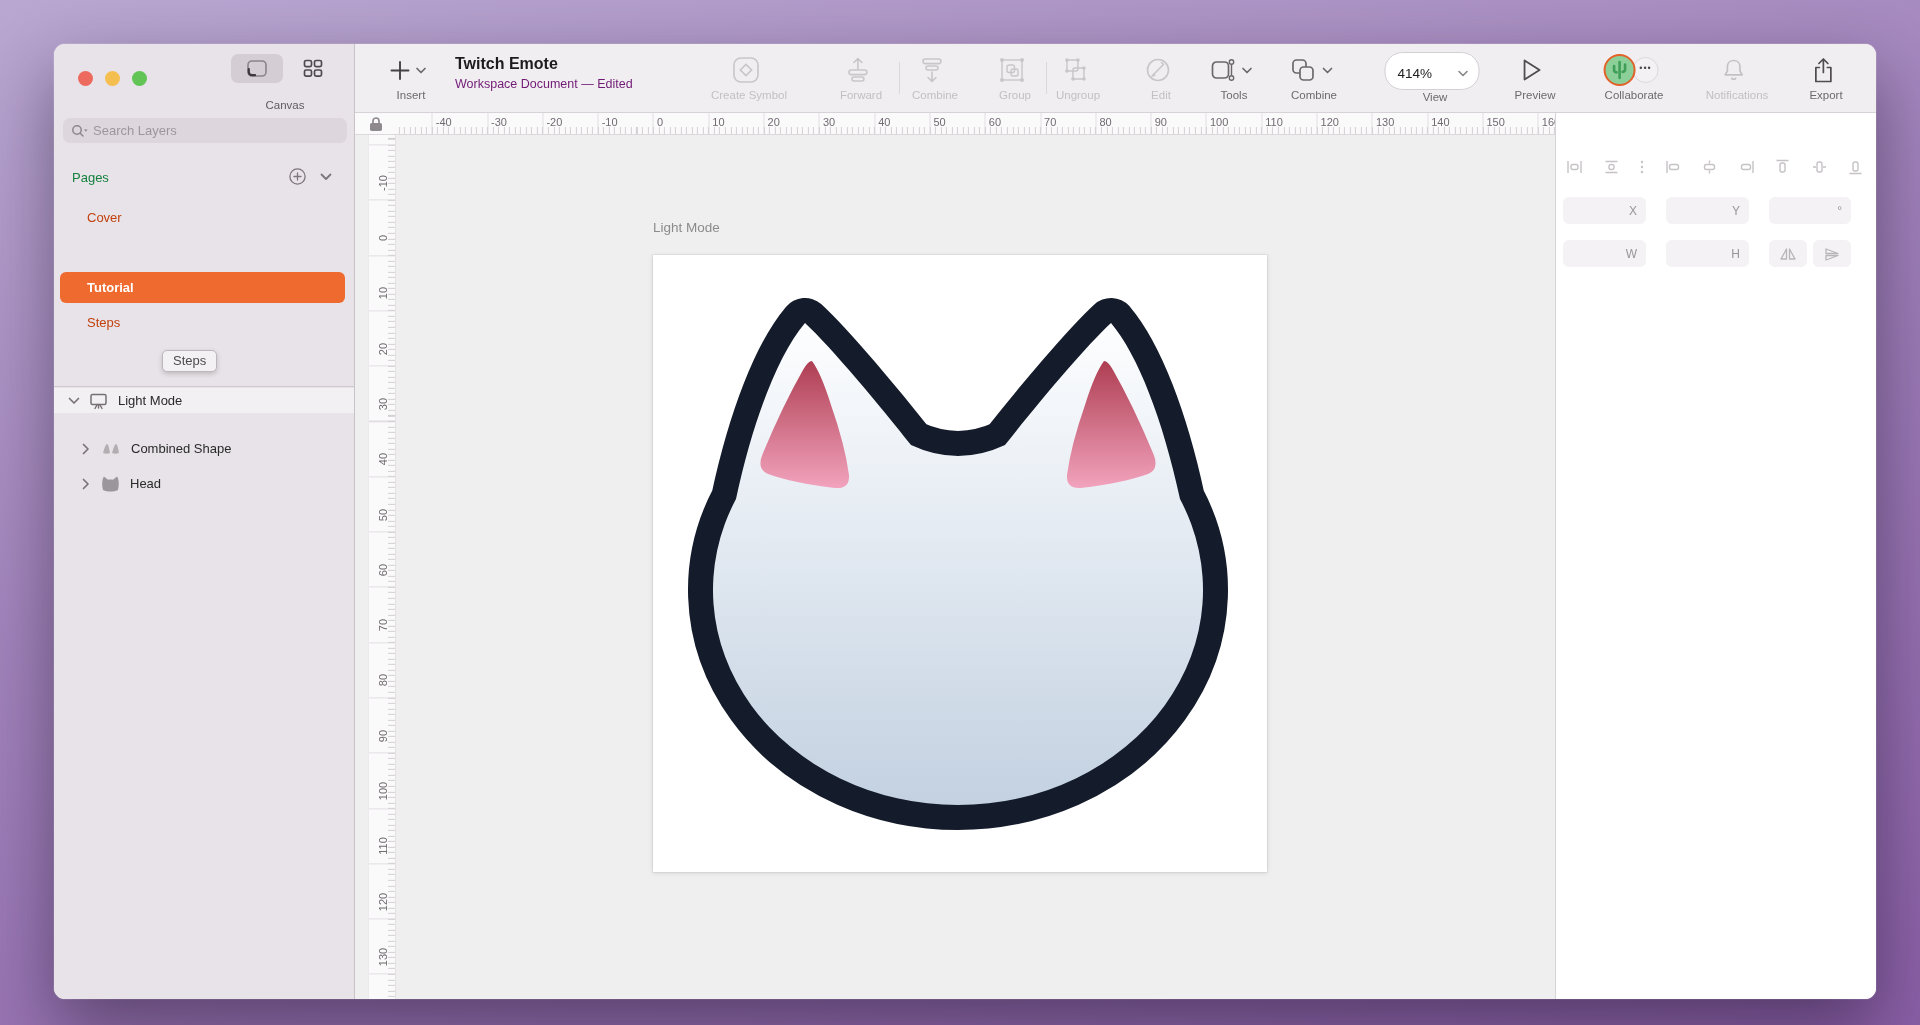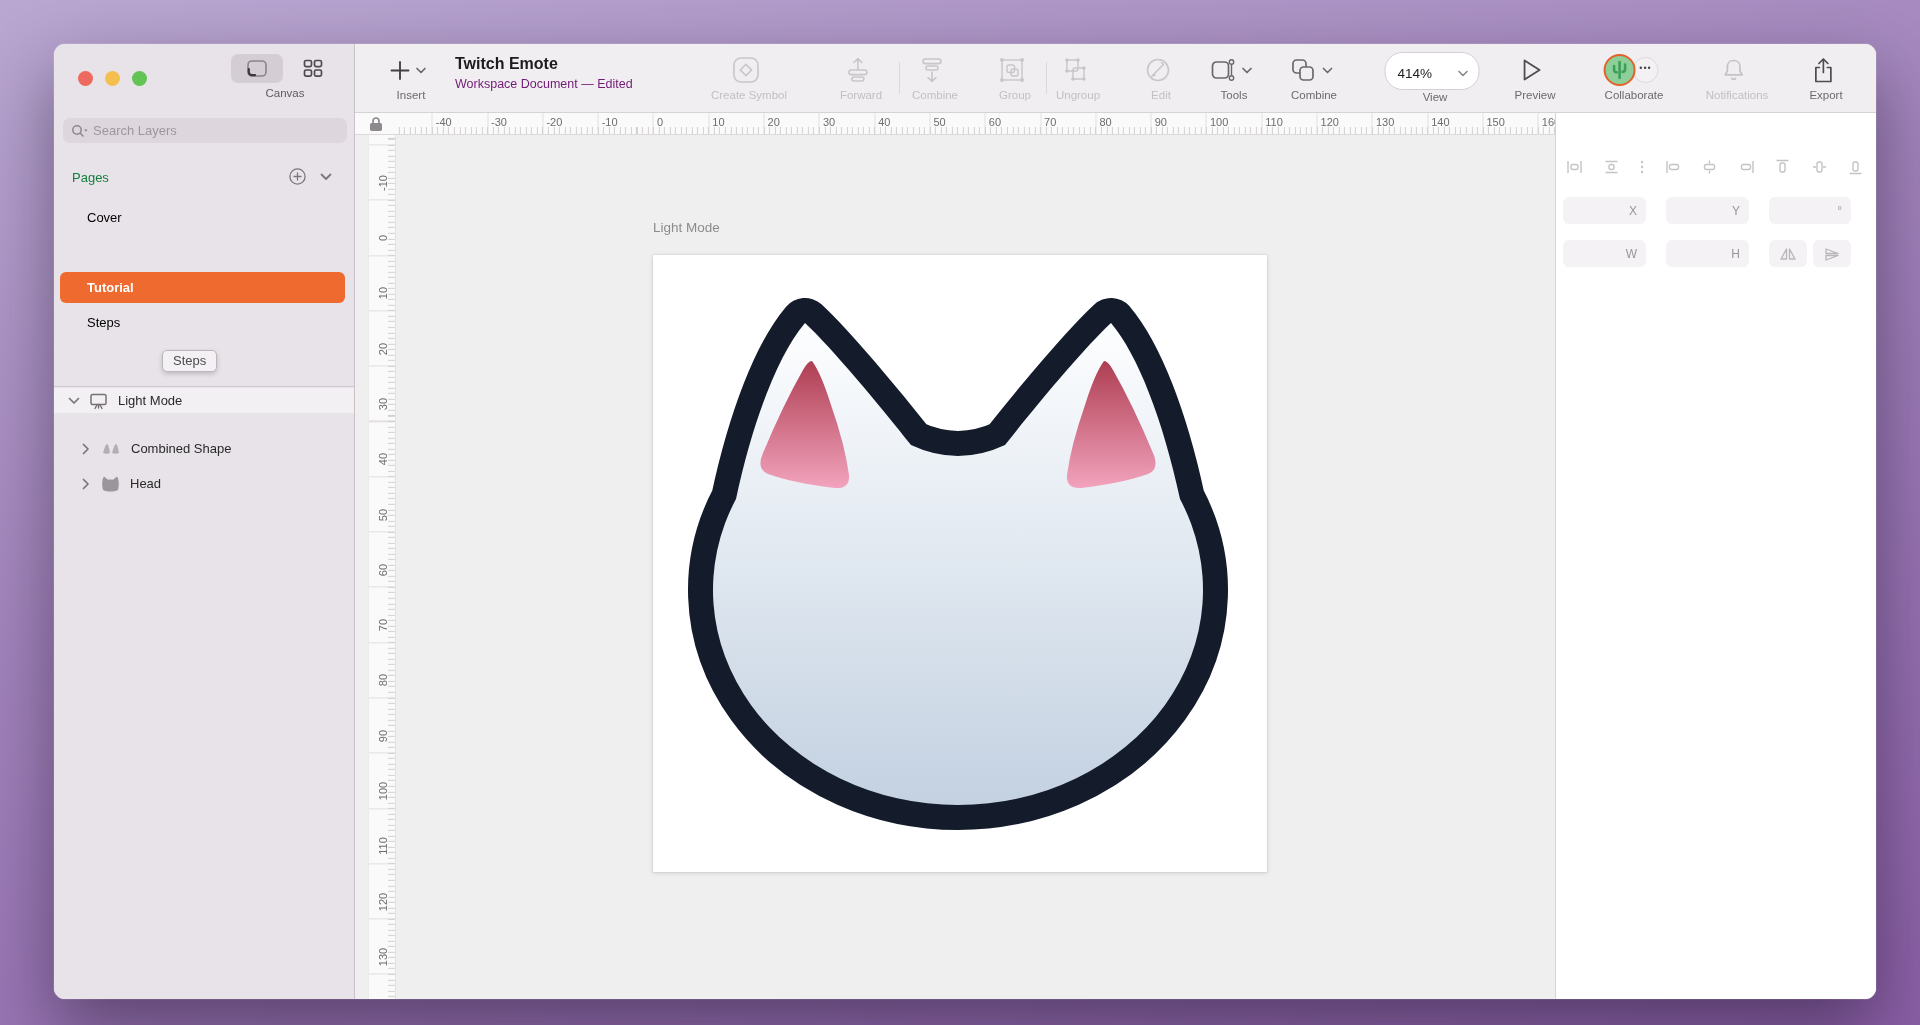--- a/index.html
+++ b/index.html
@@ -21,7 +21,7 @@
   .vt-buttons { display:flex; justify-content:center; gap:4px; }
   .vt-btn { width:52px; height:29px; border-radius:7px; display:flex; align-items:center; justify-content:center; }
   .vt-btn.sel { background:rgba(110,100,115,.16); }
-  .vt-label { font-size:11.5px; color:#5f5b5f; margin-top:4px; }
+  .vt-label { font-size:11.5px; color:#5f5b5f; margin-top:16px; }
 
   .search { position:absolute; left:9px; top:74px; width:284px; height:25px;
     background:#ddd7dd; border-radius:7px; display:flex; align-items:center; padding:0 8px; gap:5px; }

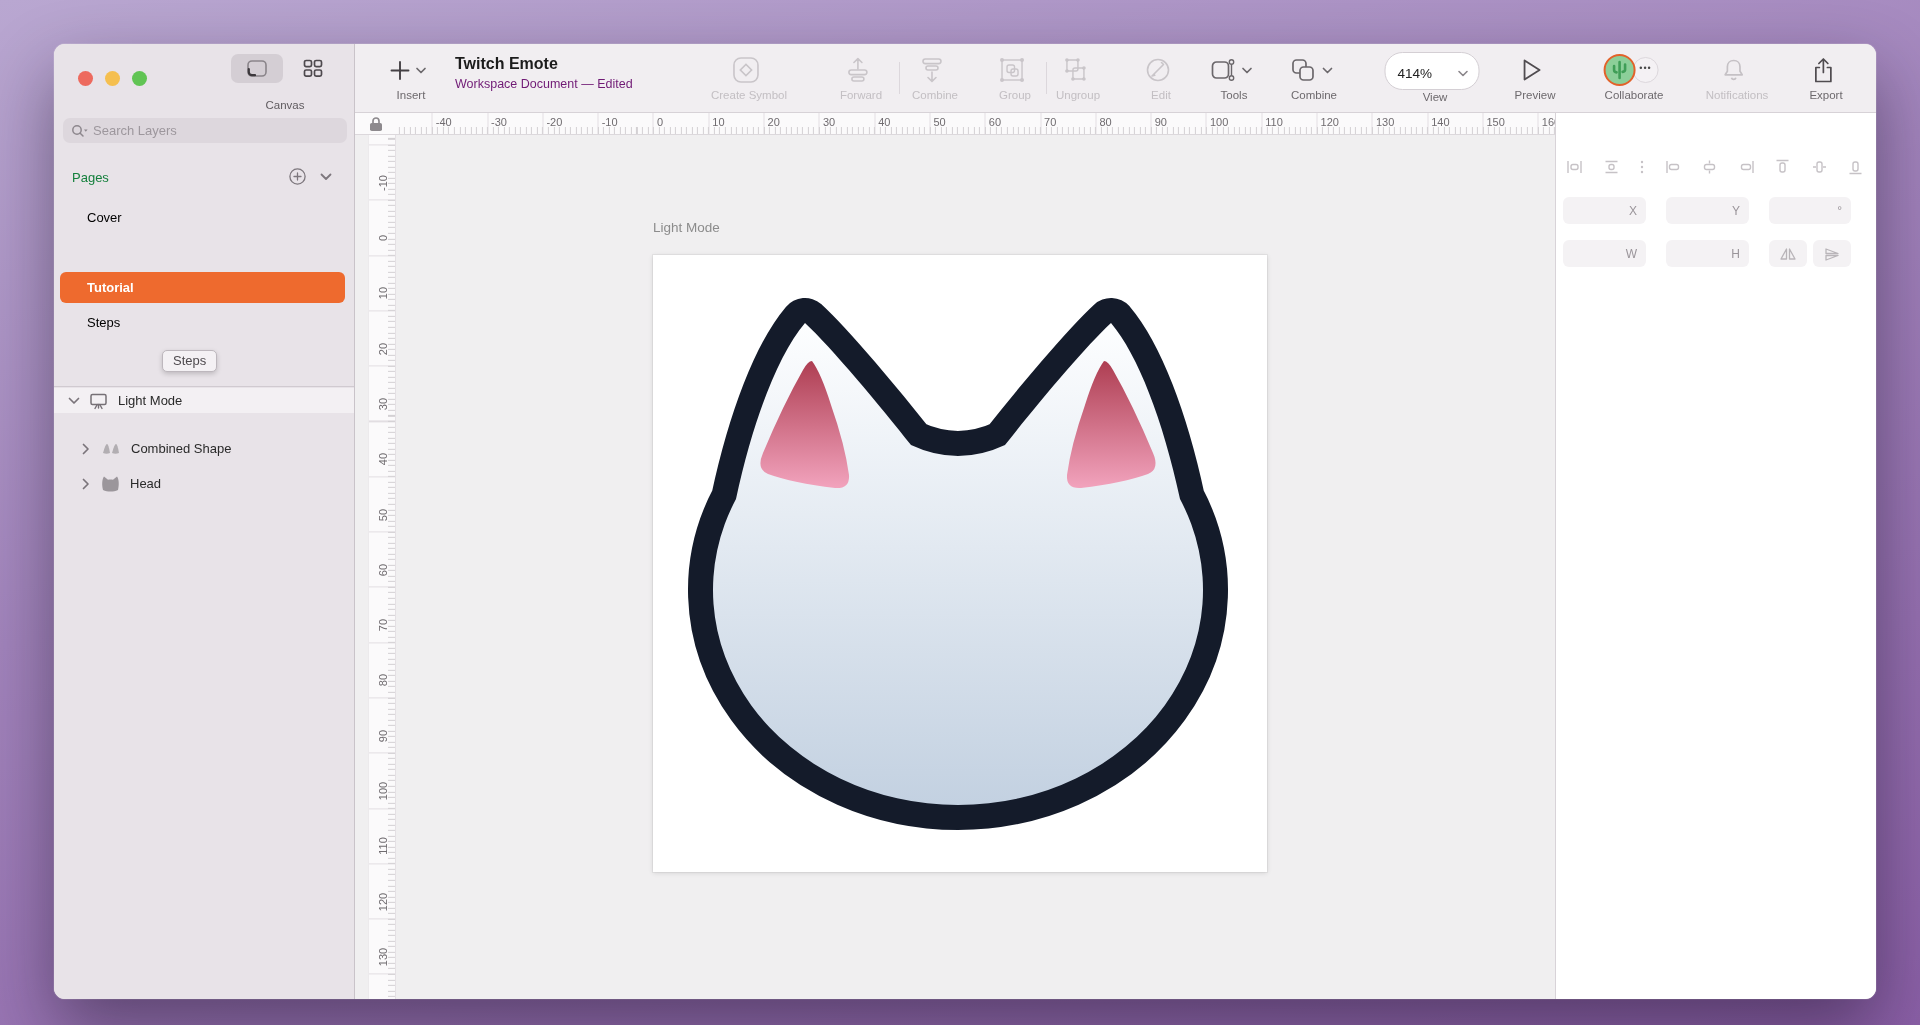--- a/index.html
+++ b/index.html
@@ -32,7 +32,7 @@
   .pages-header { position:absolute; left:18px; top:126px; font-size:13px; color:#15803d; }
   .pages-actions { position:absolute; right:22px; top:124px; display:flex; gap:14px; align-items:center; }
   .page-row { position:absolute; left:6px; width:285px; height:29px; border-radius:6px;
-    display:flex; align-items:center; padding-left:27px; font-size:13px; color:#000000; }
+    display:flex; align-items:center; padding-left:27px; font-size:13px; color:#c2410c; }
   .page-row.sel { background:var(--c-accent); color:#fff; font-weight:bold; height:31px; }
   .tooltip { position:absolute; left:108px; top:306px; background:#f4f1f4; border:1px solid #bdb7bd;
     border-radius:5px; padding:2px 10px 3px; font-size:13px; color:#4e4a4e;

